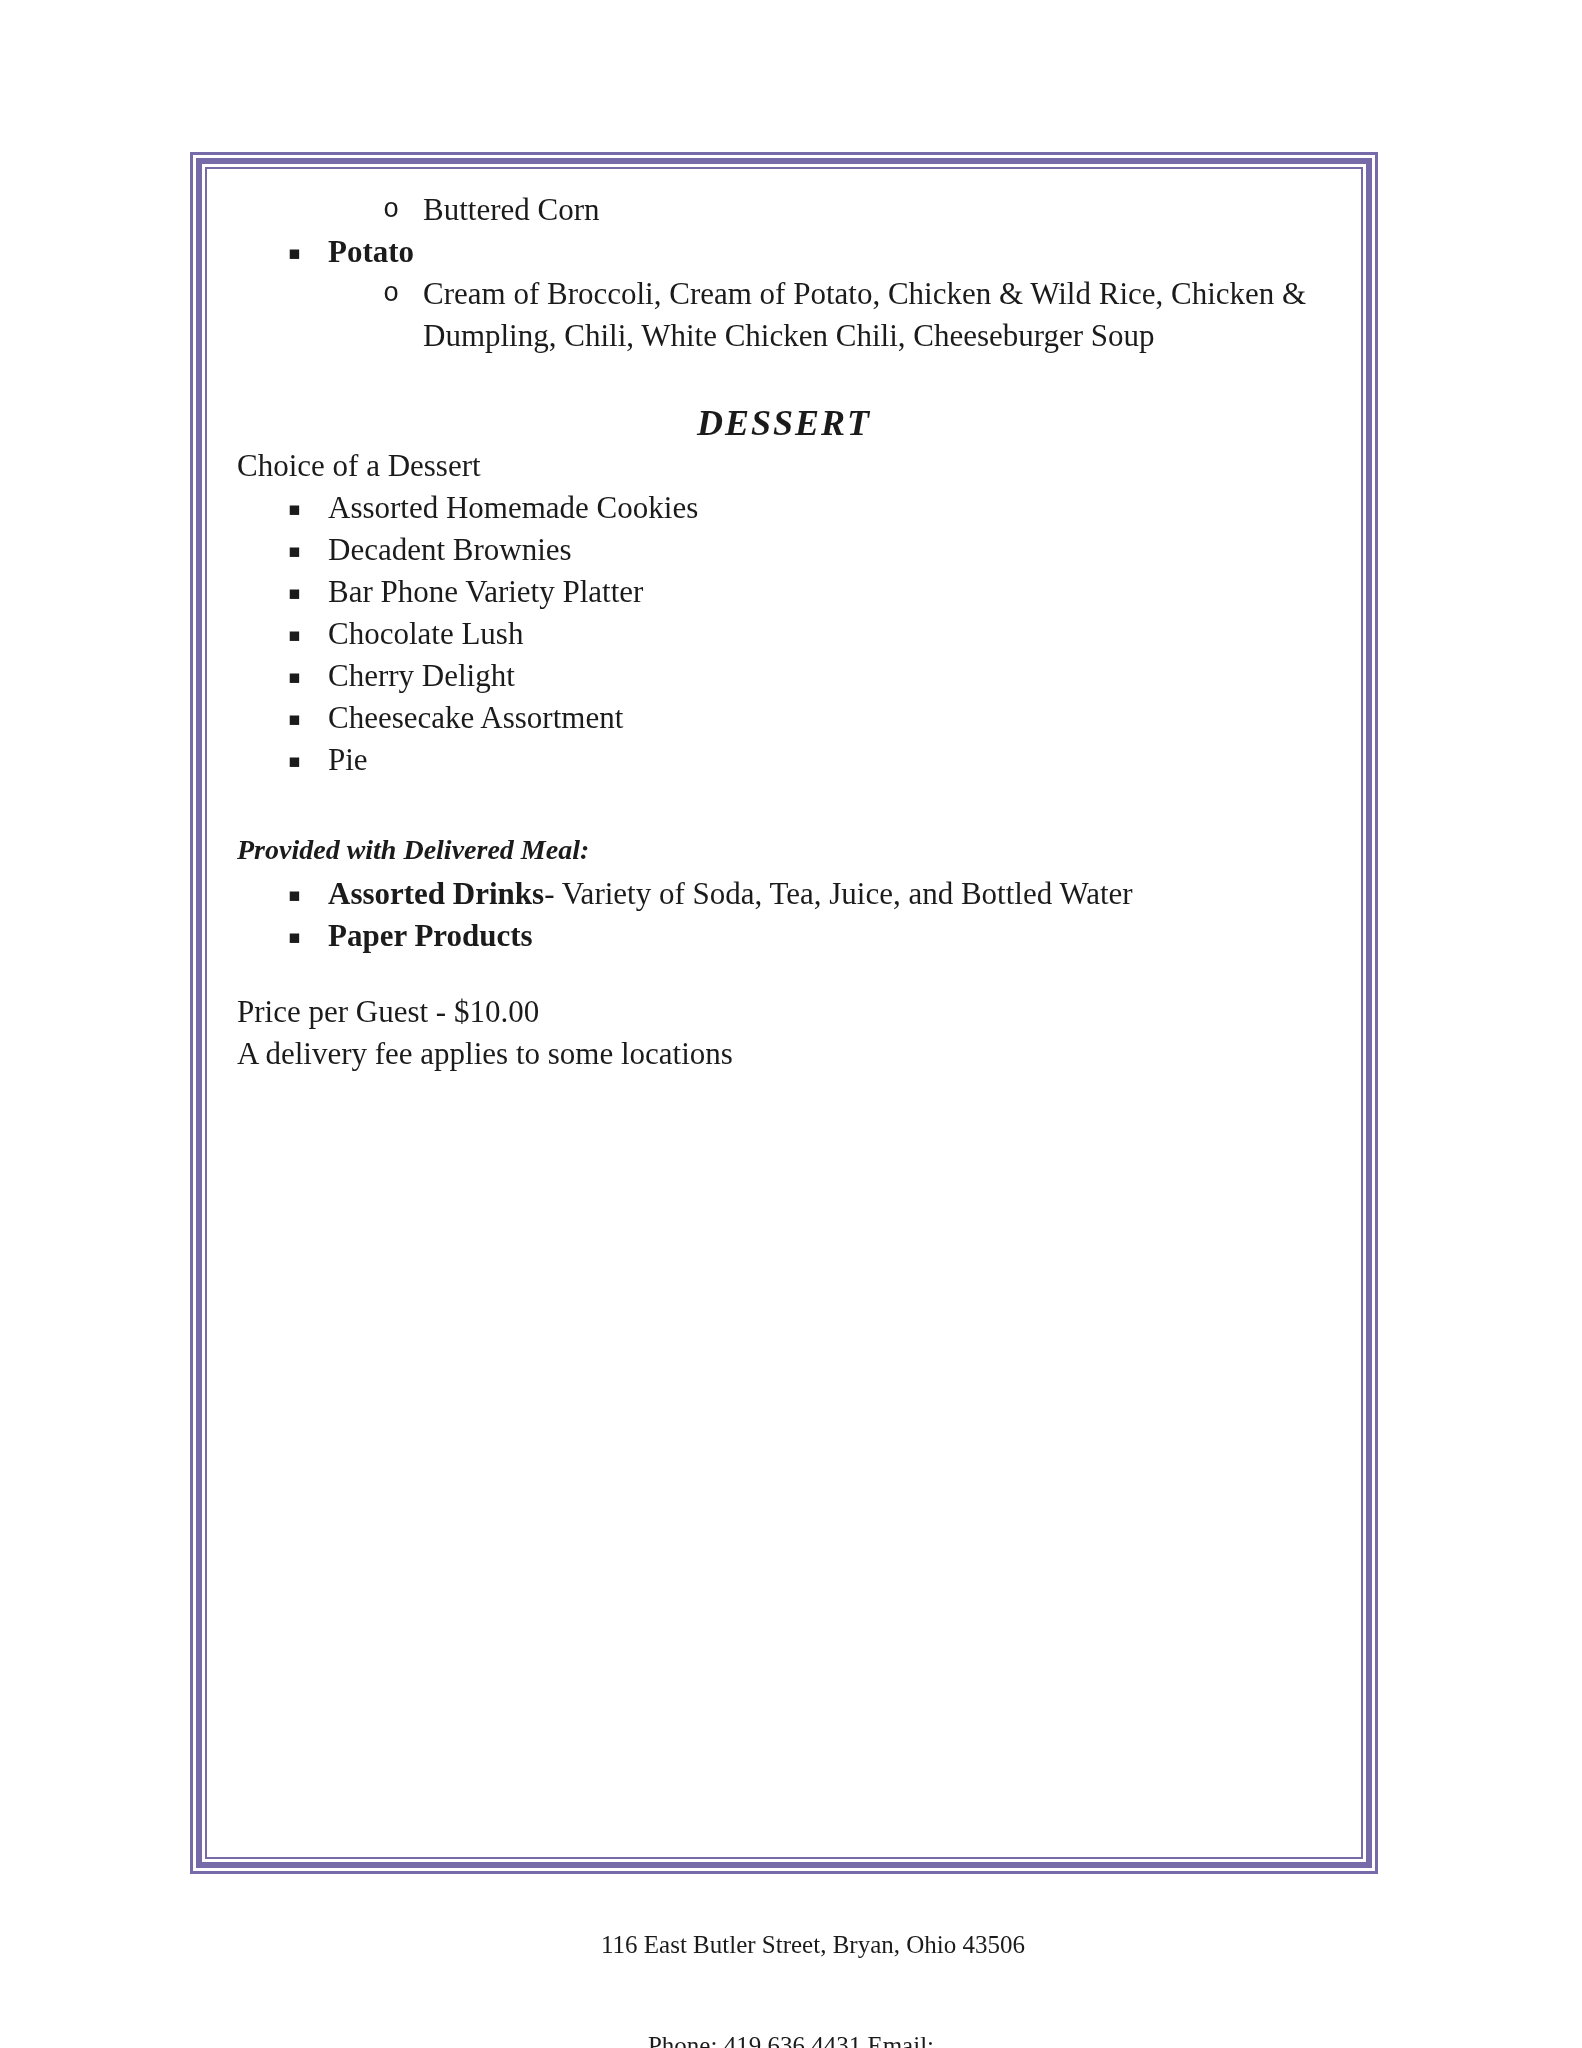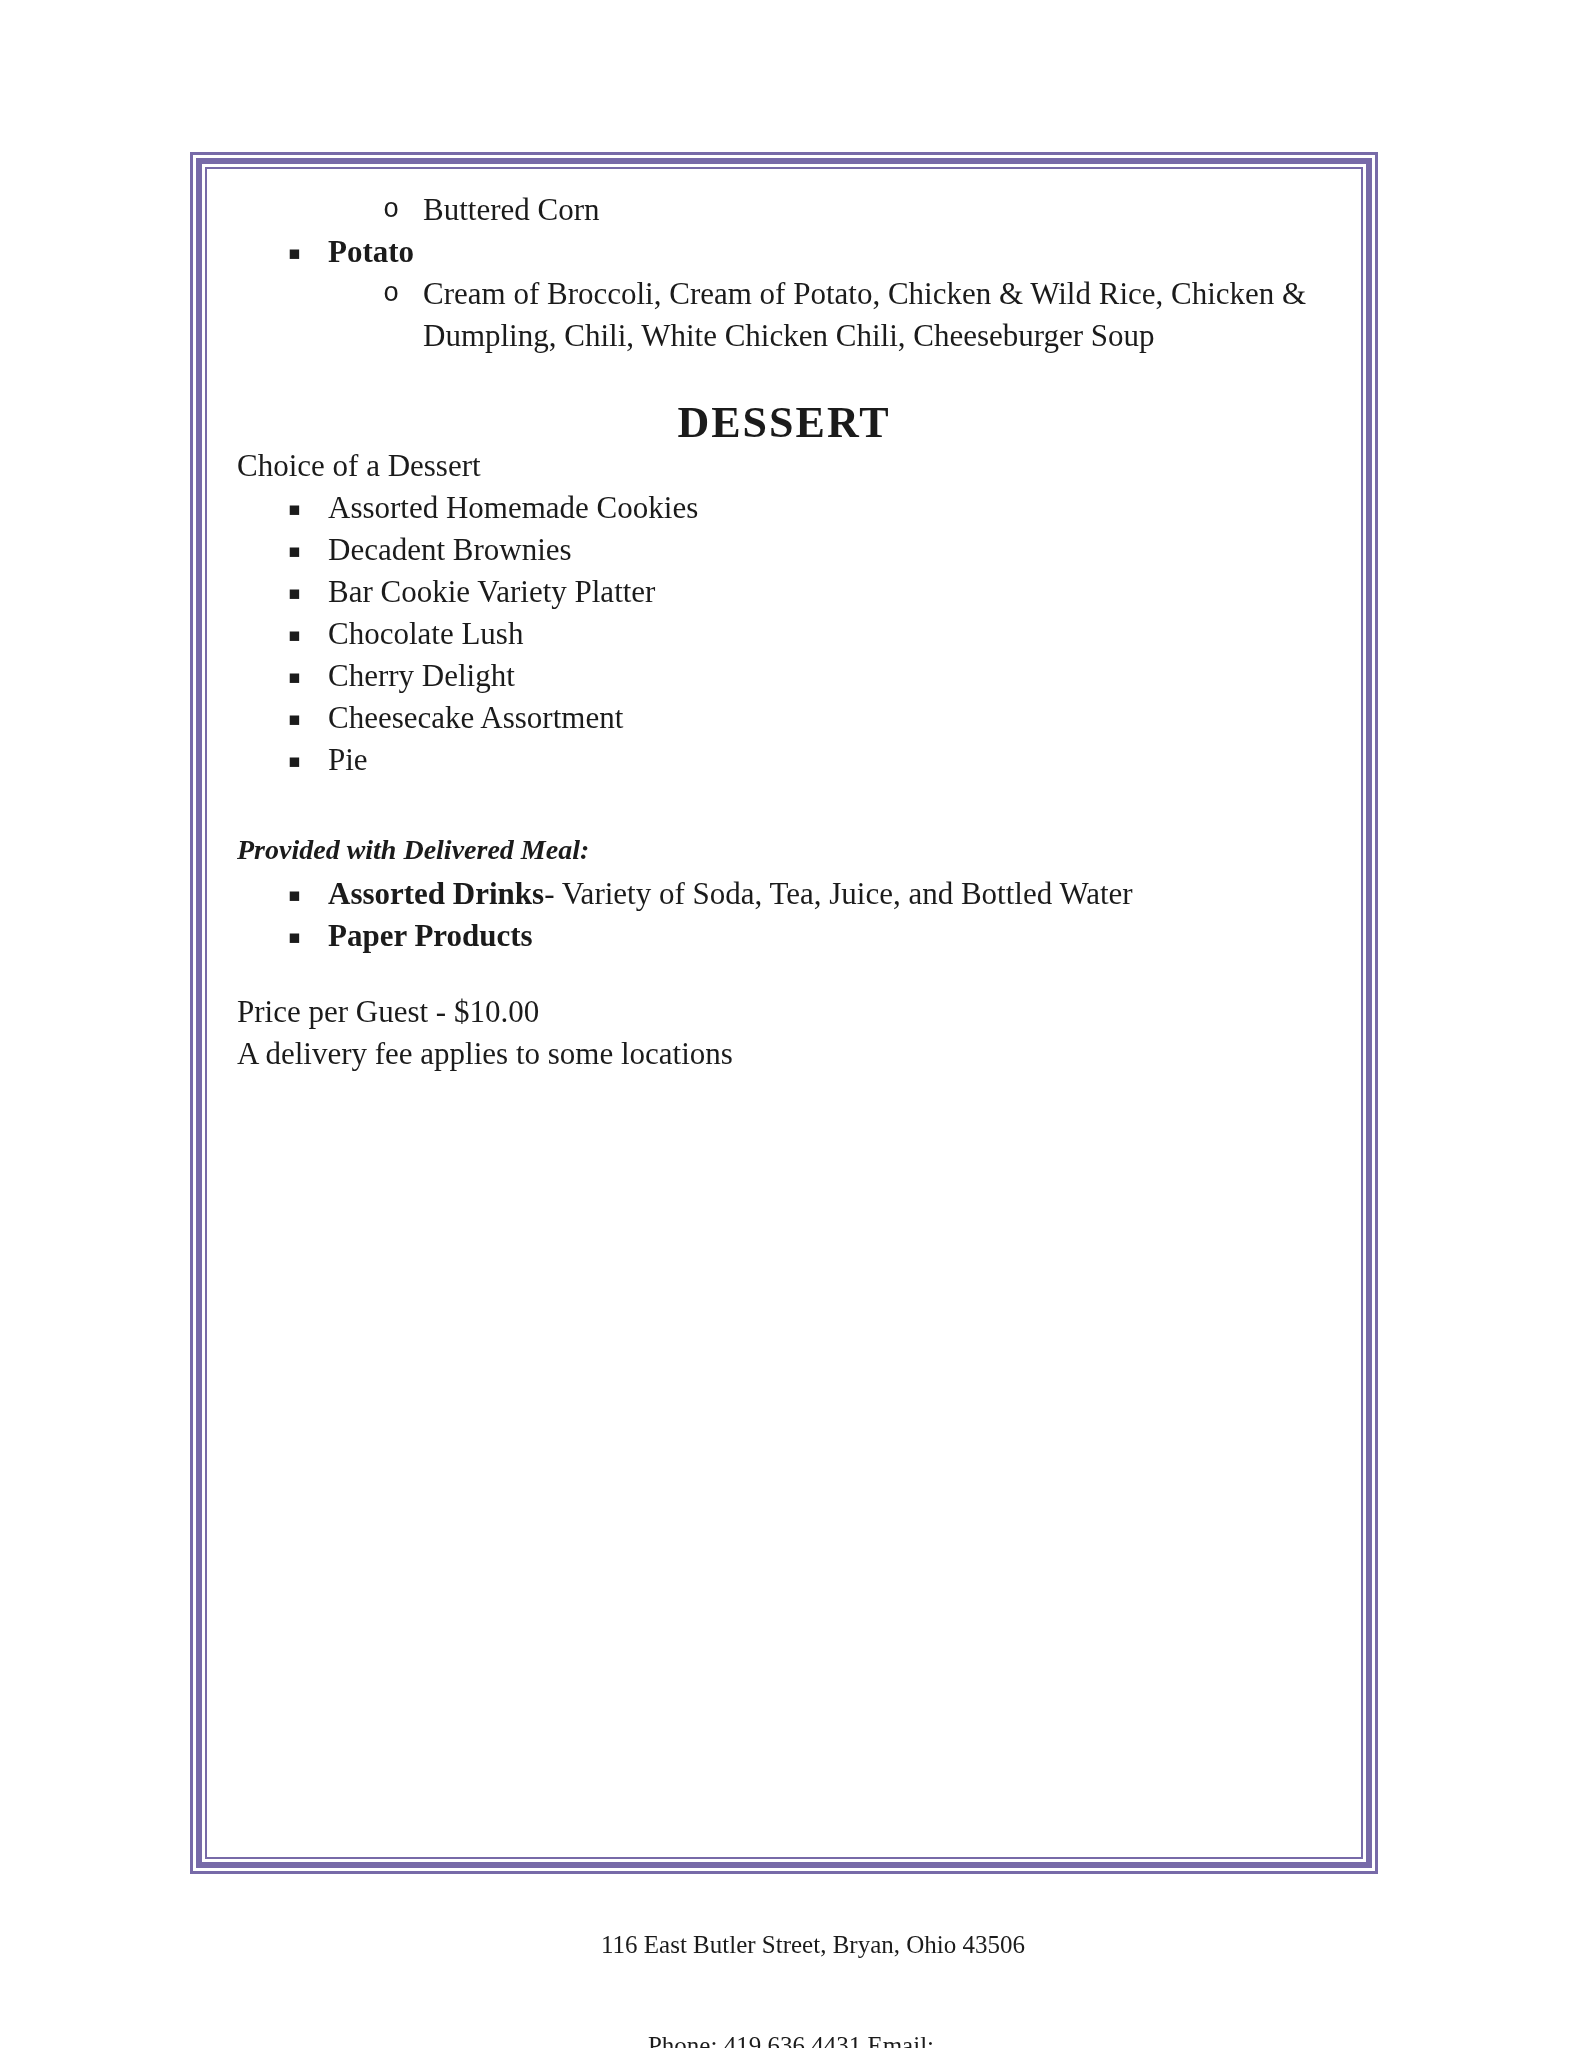--- a/index.html
+++ b/index.html
@@ -33,7 +33,7 @@
   .dessert-heading {
     margin-top: 44px;
     text-align: center;
-    font-size: 44px; font-weight: bold; 
+    font-size: 36px; font-weight: bold; font-style: italic;
     letter-spacing: 2px;
     line-height: 44px;
   }

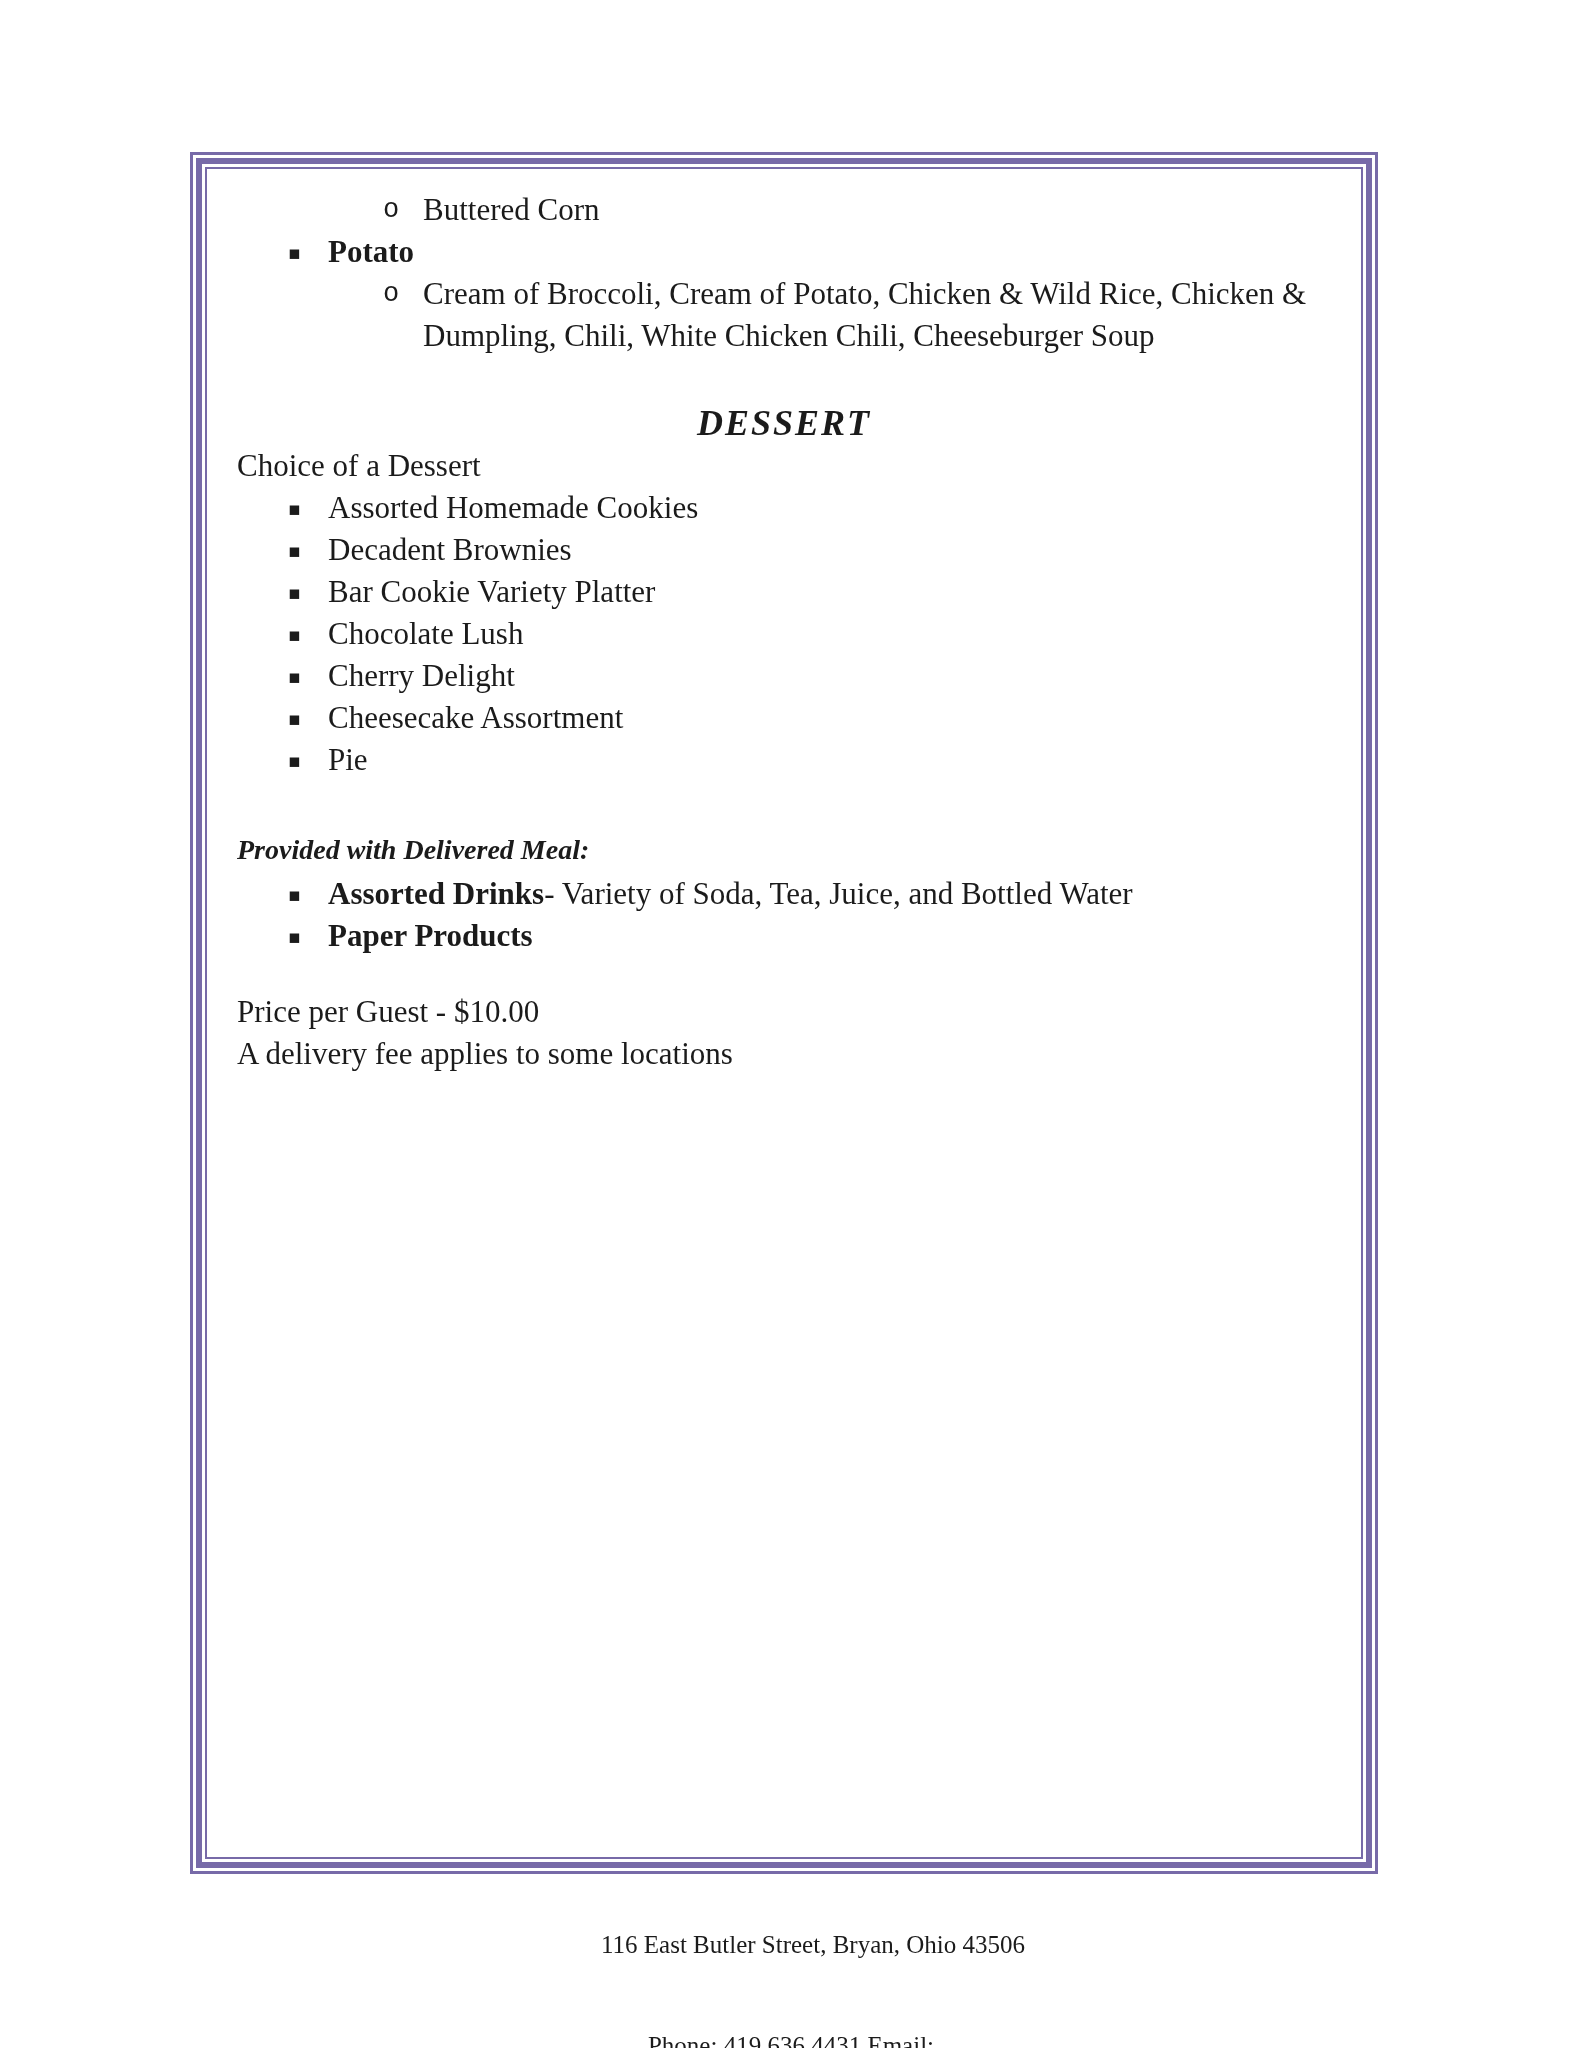--- a/index.html
+++ b/index.html
@@ -90,7 +90,7 @@
           </div>
           <div class="li l1">
             <span class="sbul">▪</span>
-            <span>Bar Cookie Variety Platter</span>
+            <span>Bar Phone Variety Platter</span>
           </div>
           <div class="li l1">
             <span class="sbul">▪</span>

